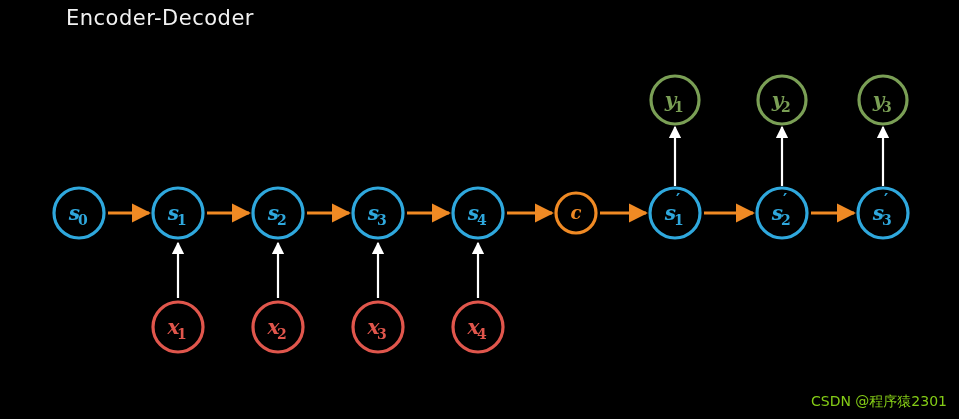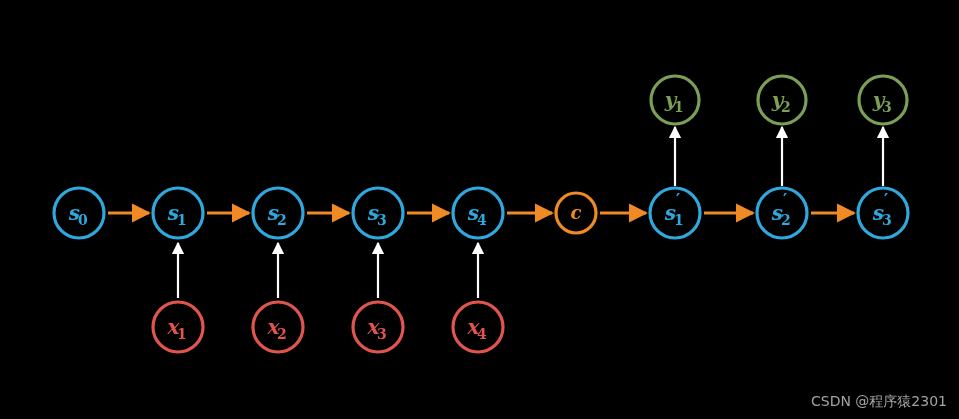--- a/index.html
+++ b/index.html
@@ -67,6 +67,7 @@
 
 <div id="canvas">
 
+  <div class="diagram-title">Encoder-Decoder</div>
 
   <svg id="graph" width="959" height="419" viewBox="0 0 959 419">
     <defs>

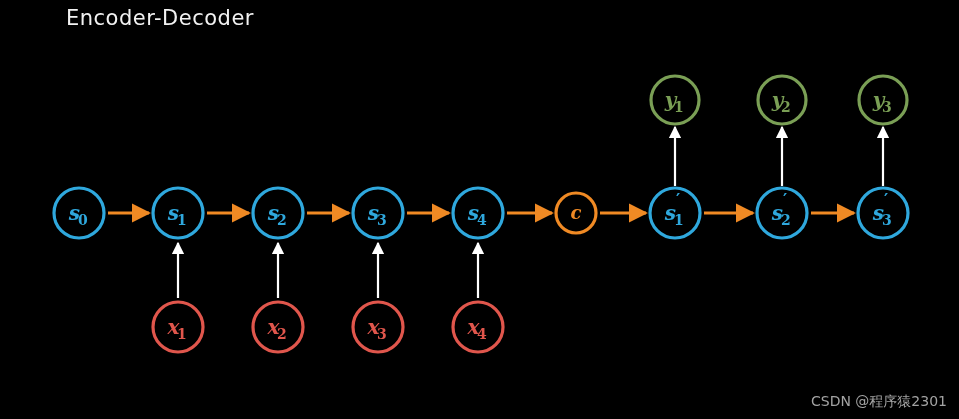--- a/index.html
+++ b/index.html
@@ -39,7 +39,7 @@
     bottom: 8px;
     font-family: "DejaVu Sans", sans-serif;
     font-size: 14px;
-    color: #a3a3a3;
+    color: #84cc16;
     white-space: nowrap;
     user-select: none;
   }

